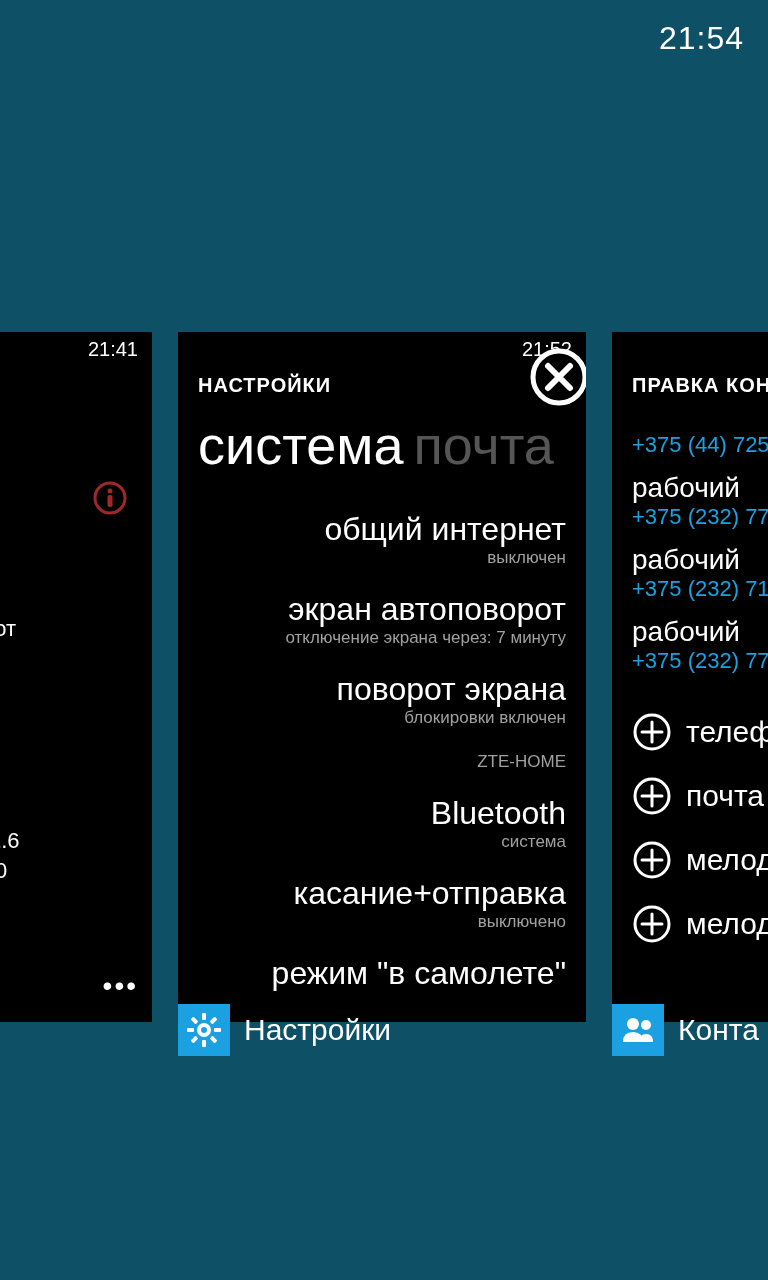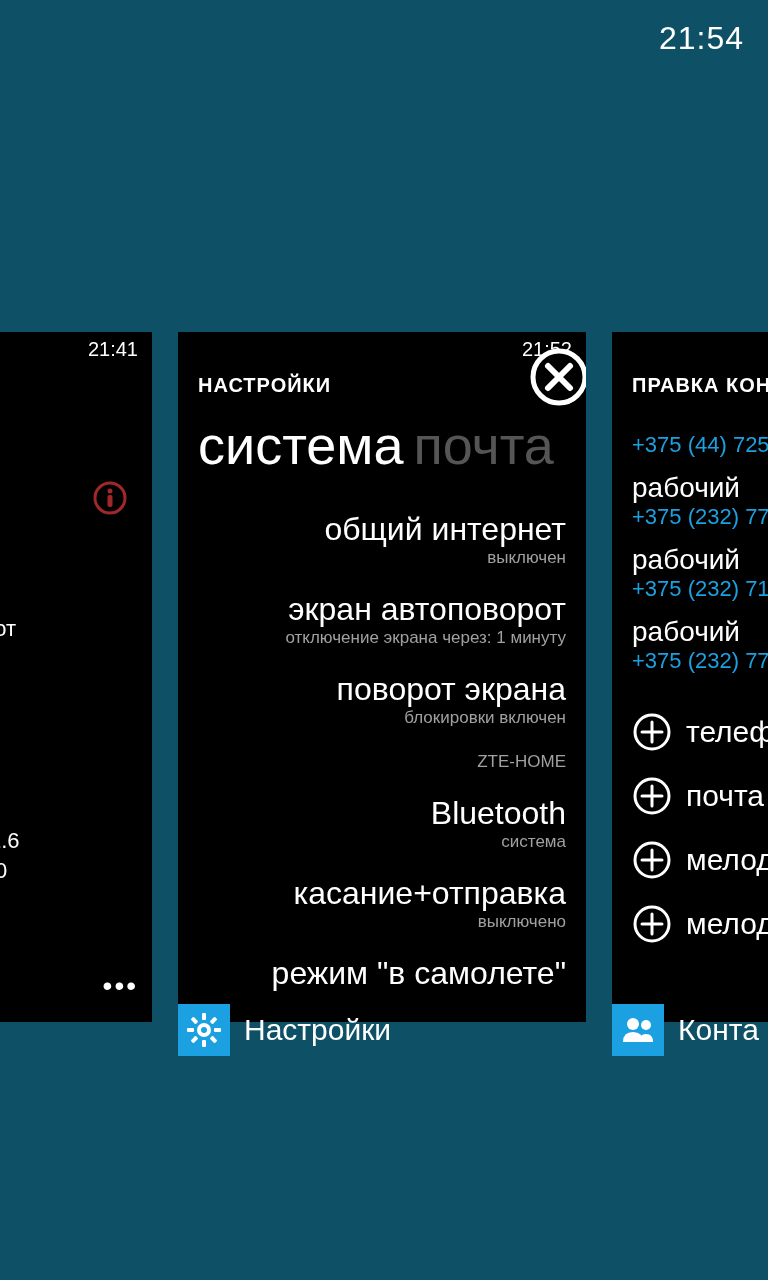--- a/index.html
+++ b/index.html
@@ -176,7 +176,7 @@
         </div>
         <div class="setting-item">
           <div class="title">экран автоповорот</div>
-          <div class="sub">отключение экрана через: 1 минуту</div>
+          <div class="sub">отключение экрана через: 7 минуту</div>
         </div>
         <div class="setting-item">
           <div class="title">поворот экрана</div>

